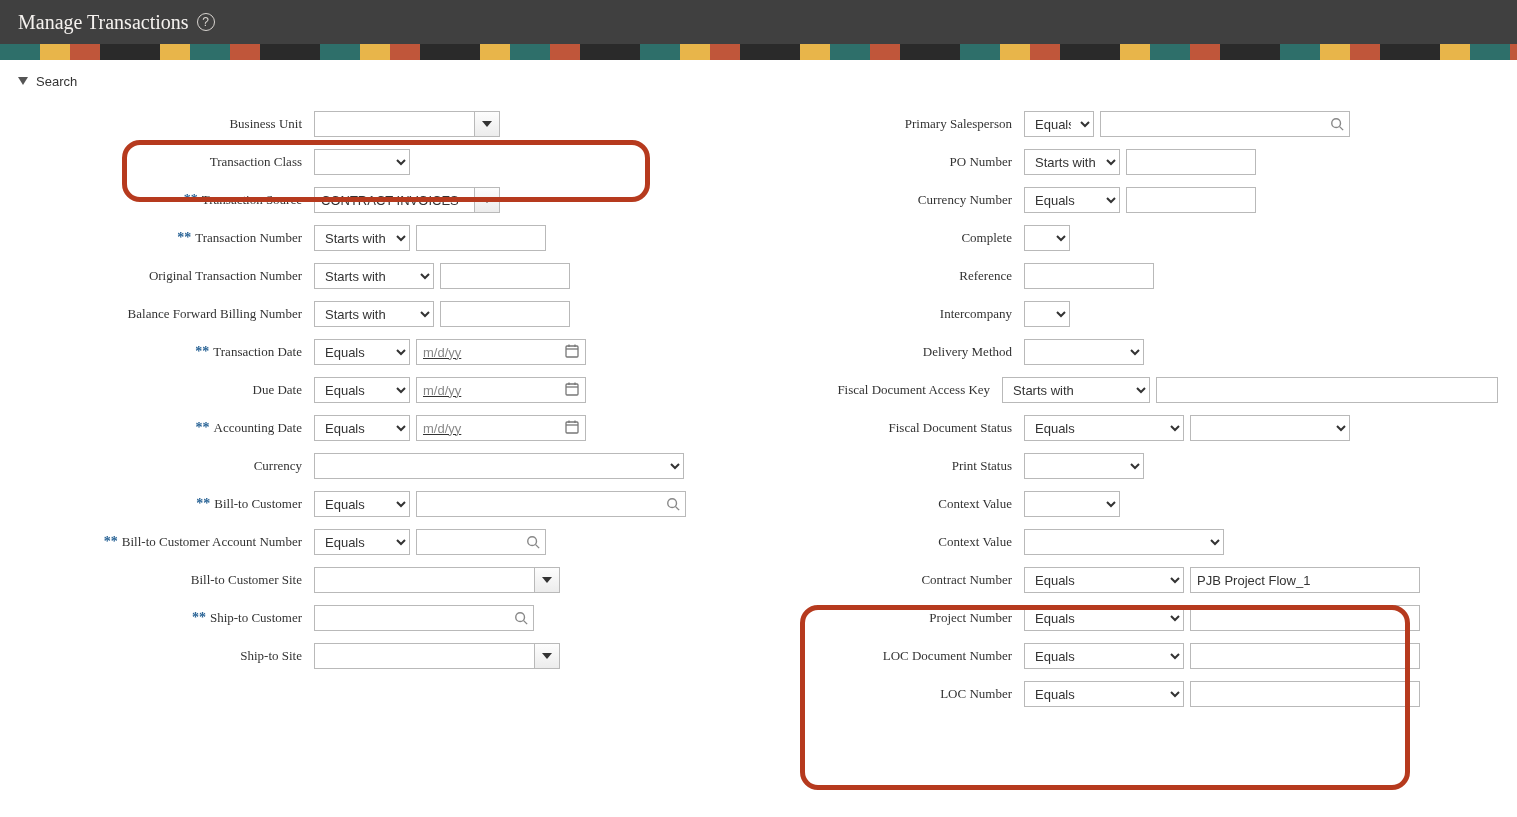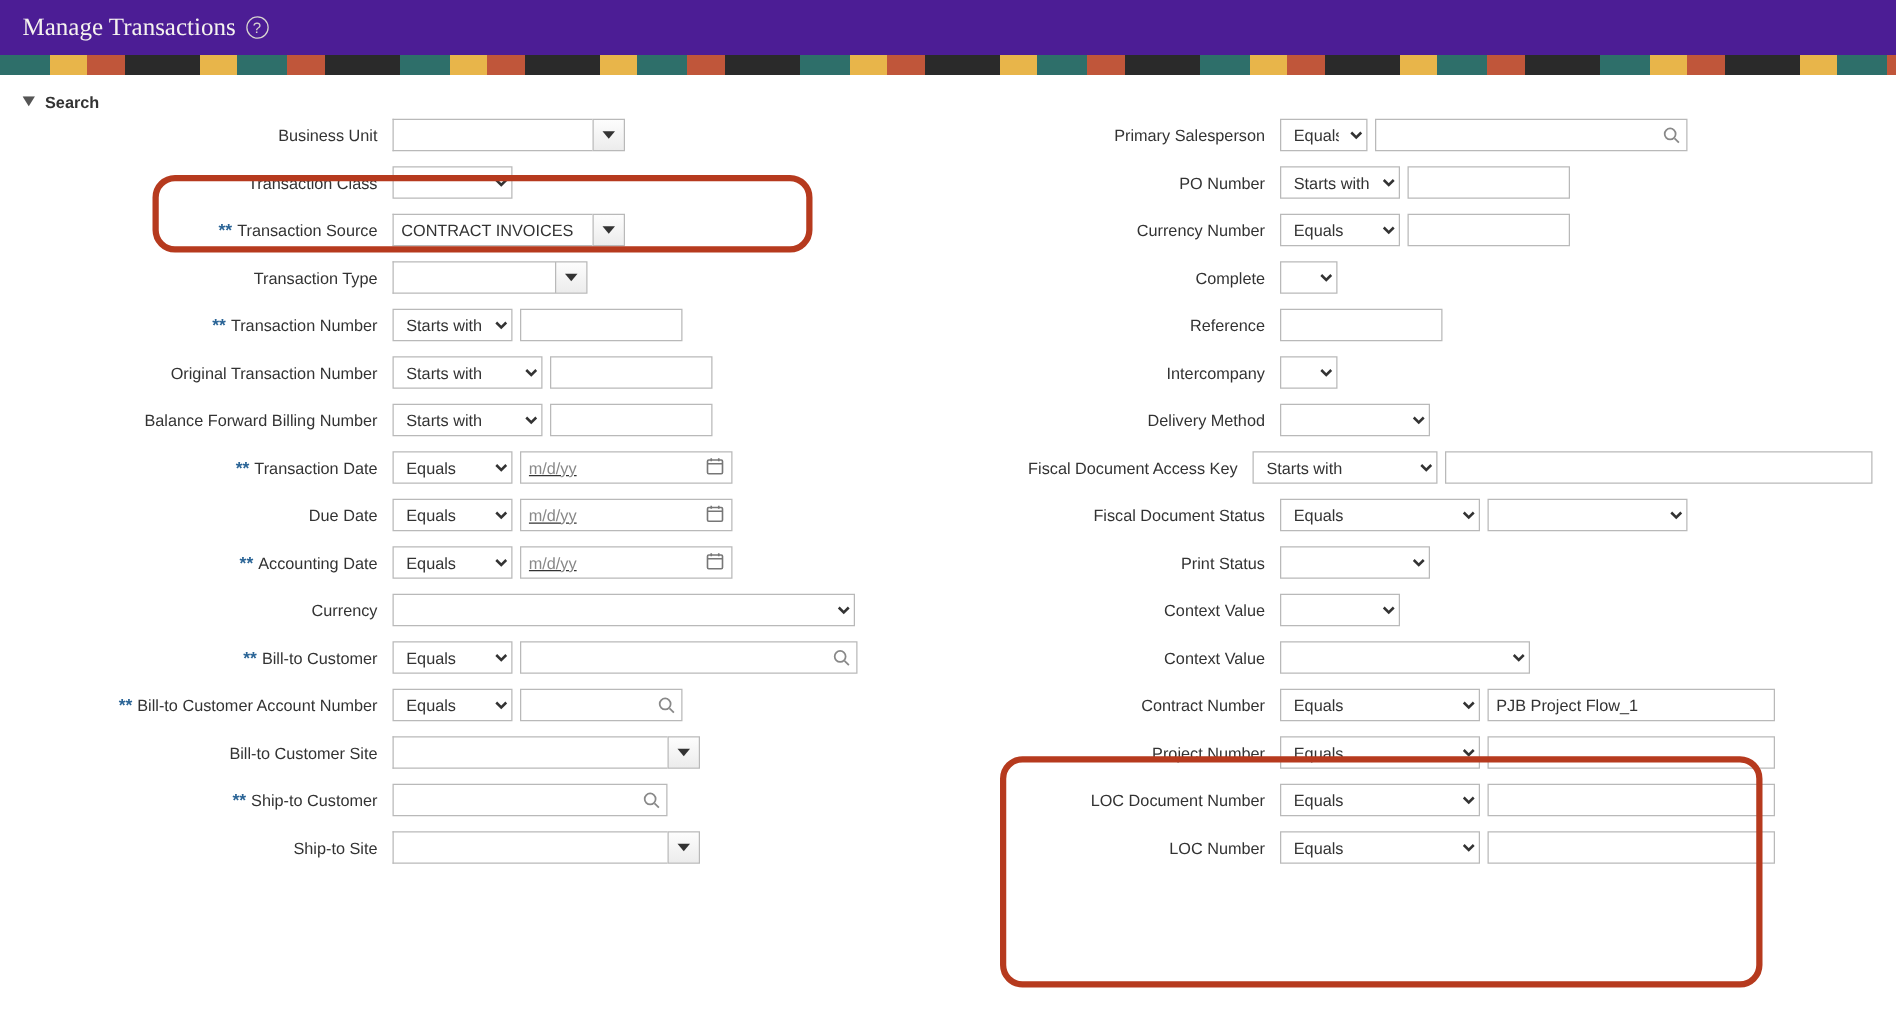--- a/index.html
+++ b/index.html
@@ -11,7 +11,7 @@
     background: #fff;
   }
   .header-bar {
-    background: #4c1d95;
+    background: #404040;
     color: #f5f2ef;
     height: 44px;
     display: flex;

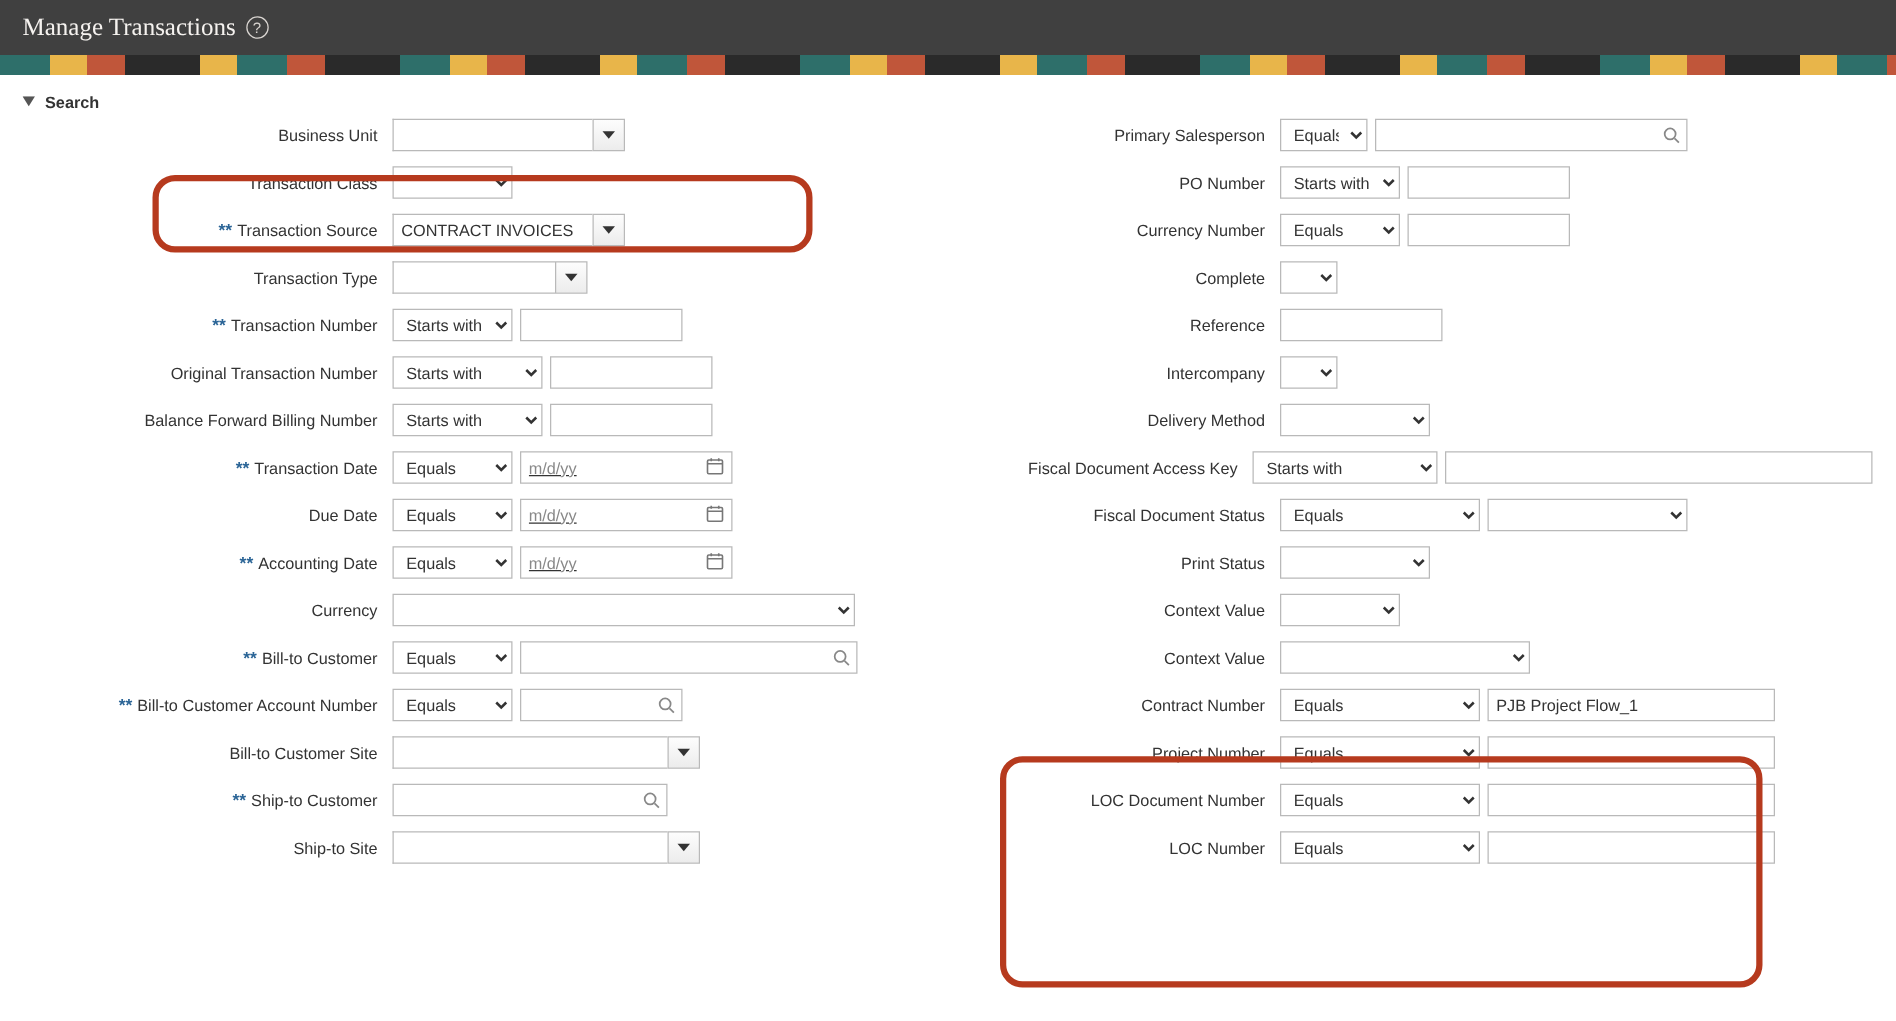--- a/index.html
+++ b/index.html
@@ -45,8 +45,9 @@
     display: flex;
     align-items: center;
     gap: 6px;
-    font-weight: bold;
+    font-weight: normal;
     color: #333;
+    margin-bottom: 16px;
   }
   .discl-svg {
     width:10px;height:10px;

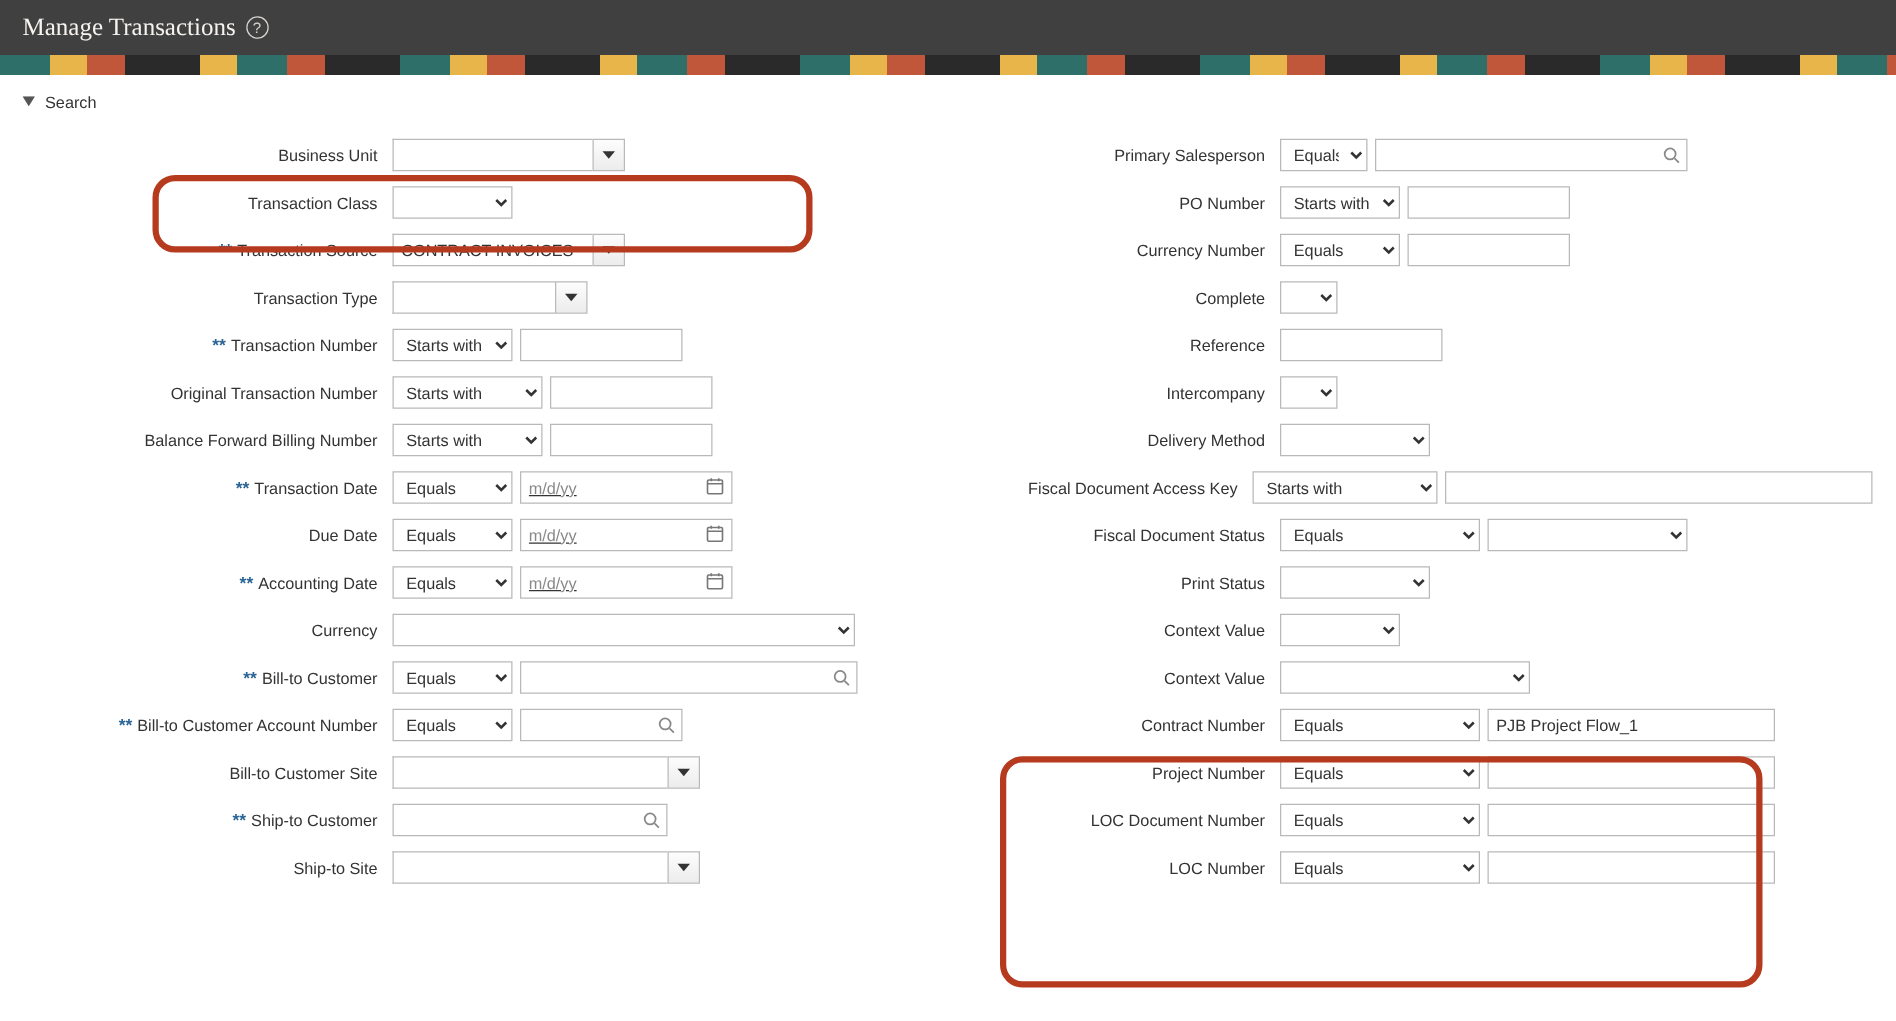--- a/index.html
+++ b/index.html
@@ -76,6 +76,7 @@
     padding-right: 6px;
     color: #333;
     font-size: 13px;
+    font-family: Liberation Serif, serif;
   }
   .col-right .form-row .label {
     width: 280px;

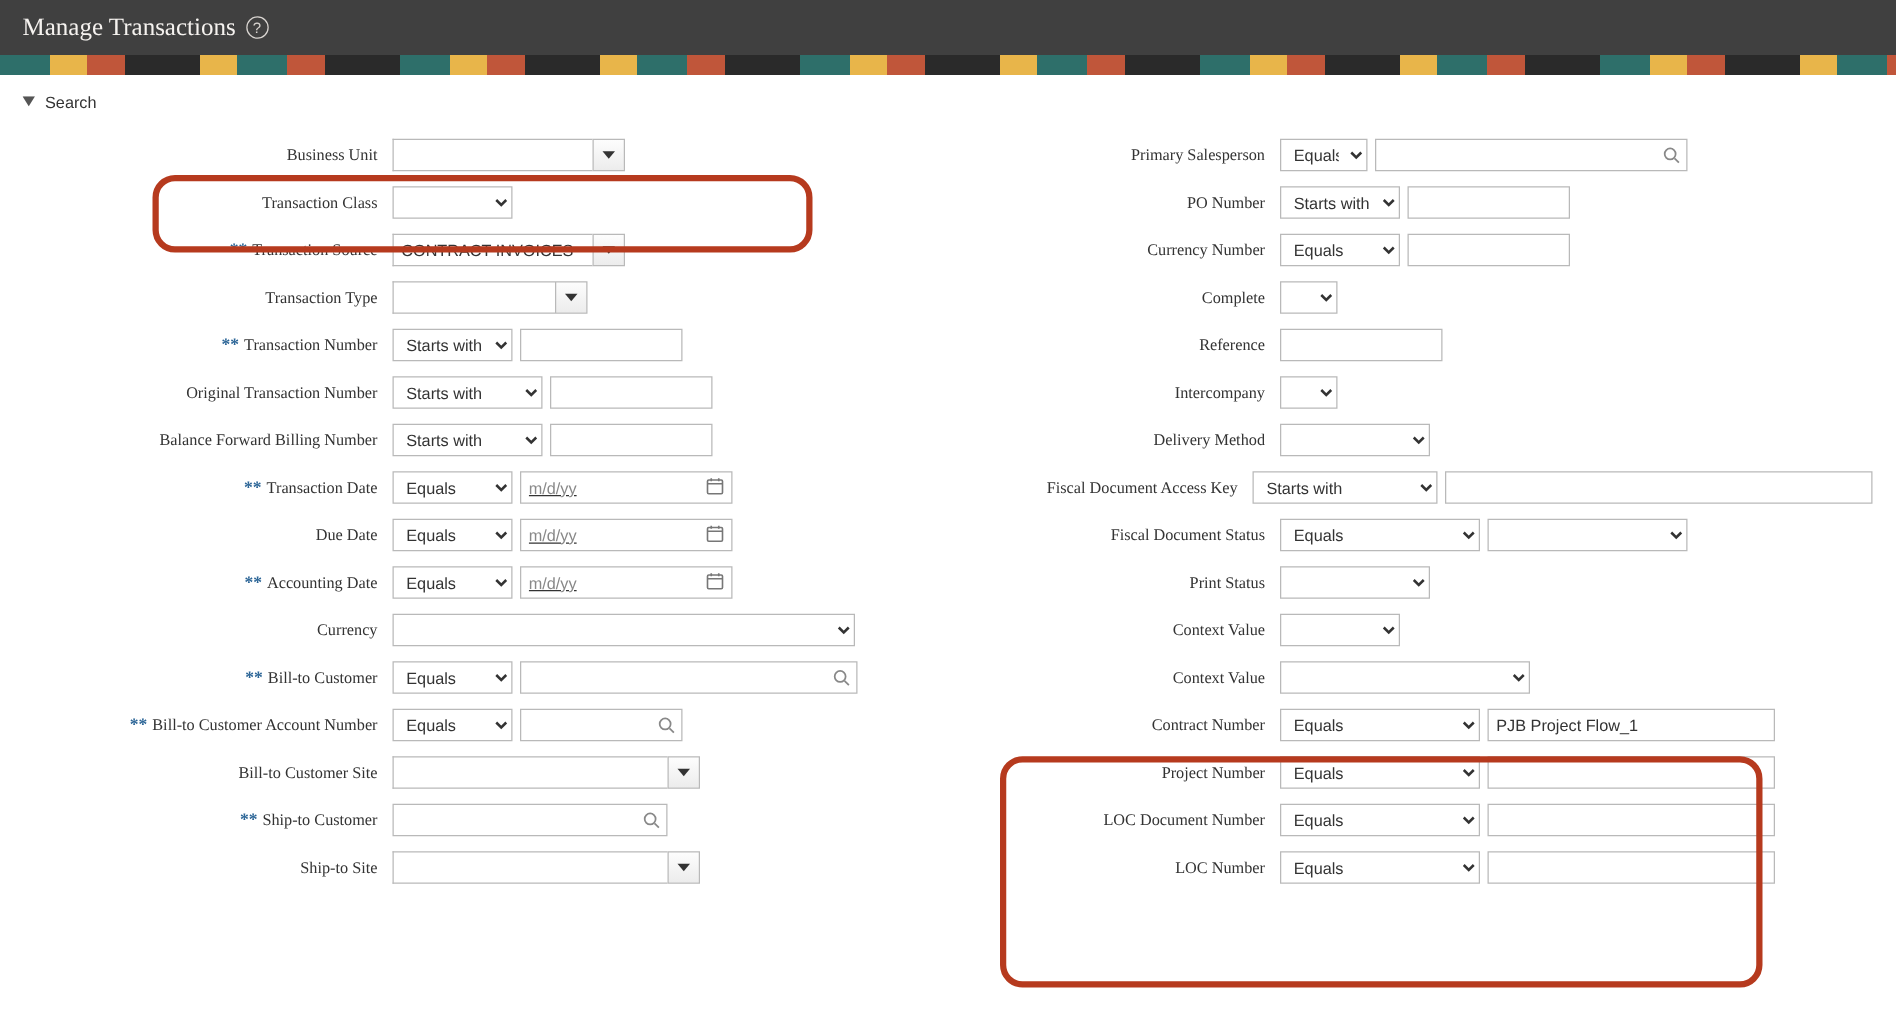--- a/index.html
+++ b/index.html
@@ -227,15 +227,6 @@
       </div>
 
 
-      <div class="form-row">
-        <div class="label">Transaction Type</div>
-        <div class="lov-combo">
-          <input type="text" class="input-130" value="" style="">
-          <div class="lov-btn">
-              <span class="caret-down"></span>
-            </div>
-        </div>
-      </div>
 
       <div class="form-row">
         <div class="label"><span class="required-mark">**</span><span>Transaction Number</span></div>

